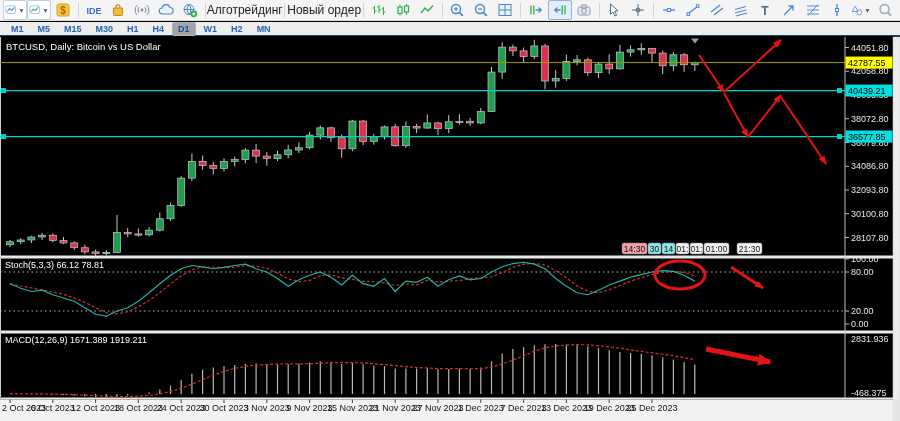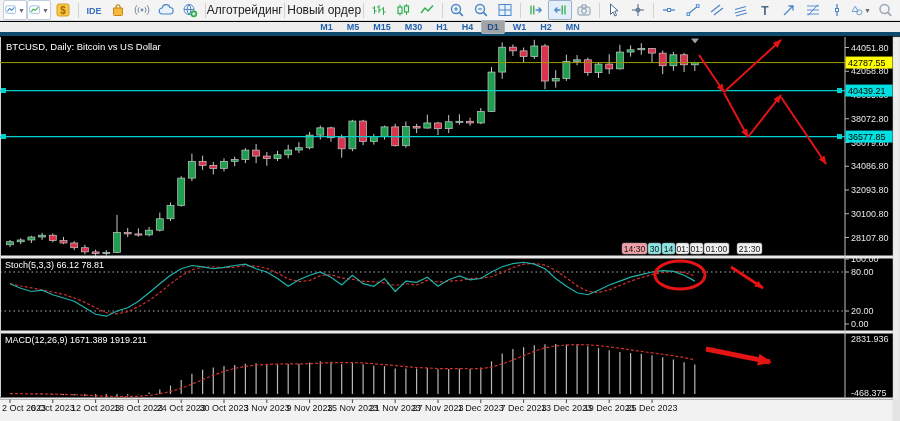--- a/index.html
+++ b/index.html
@@ -8,7 +8,7 @@
   .tb1{position:absolute;left:0;top:0;width:900px;height:21px;background:#f4f4f4;
        border-bottom:1px solid #dcdcdc;display:flex;align-items:center;padding:0 3px;box-sizing:border-box;z-index:3;}
   .tb2{position:absolute;left:0;top:22px;width:900px;height:14px;background:#ededed;
-       border-bottom:4px solid #0c4a6e;display:flex;align-items:center;padding:0 4px;box-sizing:border-box;z-index:3;justify-content:center;}
+       border-bottom:1px solid #0c4a6e;display:flex;align-items:center;padding:0 4px;box-sizing:border-box;z-index:3;}
   .tbtn{height:18px;min-width:20px;display:flex;align-items:center;justify-content:center;
         border:1px solid transparent;border-radius:2px;padding:0 1px;cursor:default;}
   .tbtn.boxed{border-color:#c2cede;background:#fff;}

